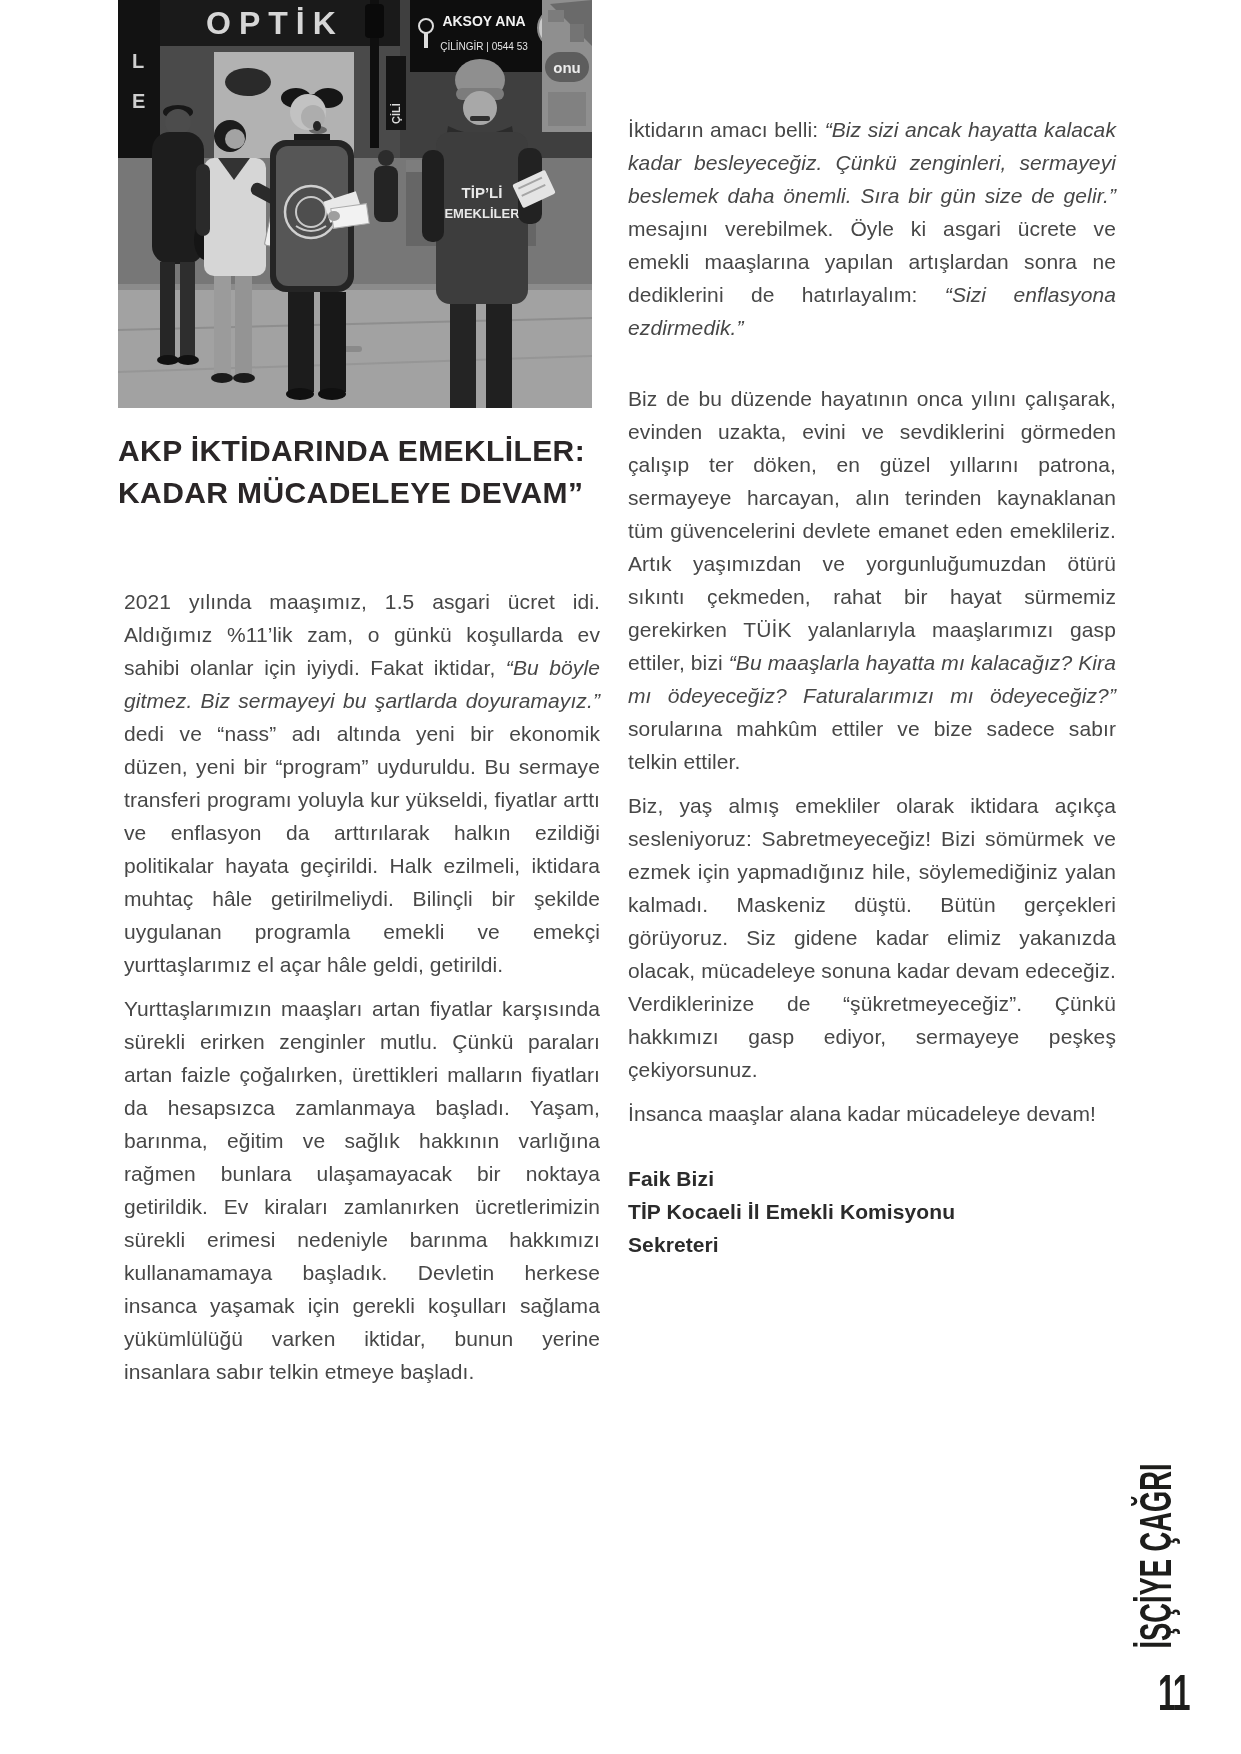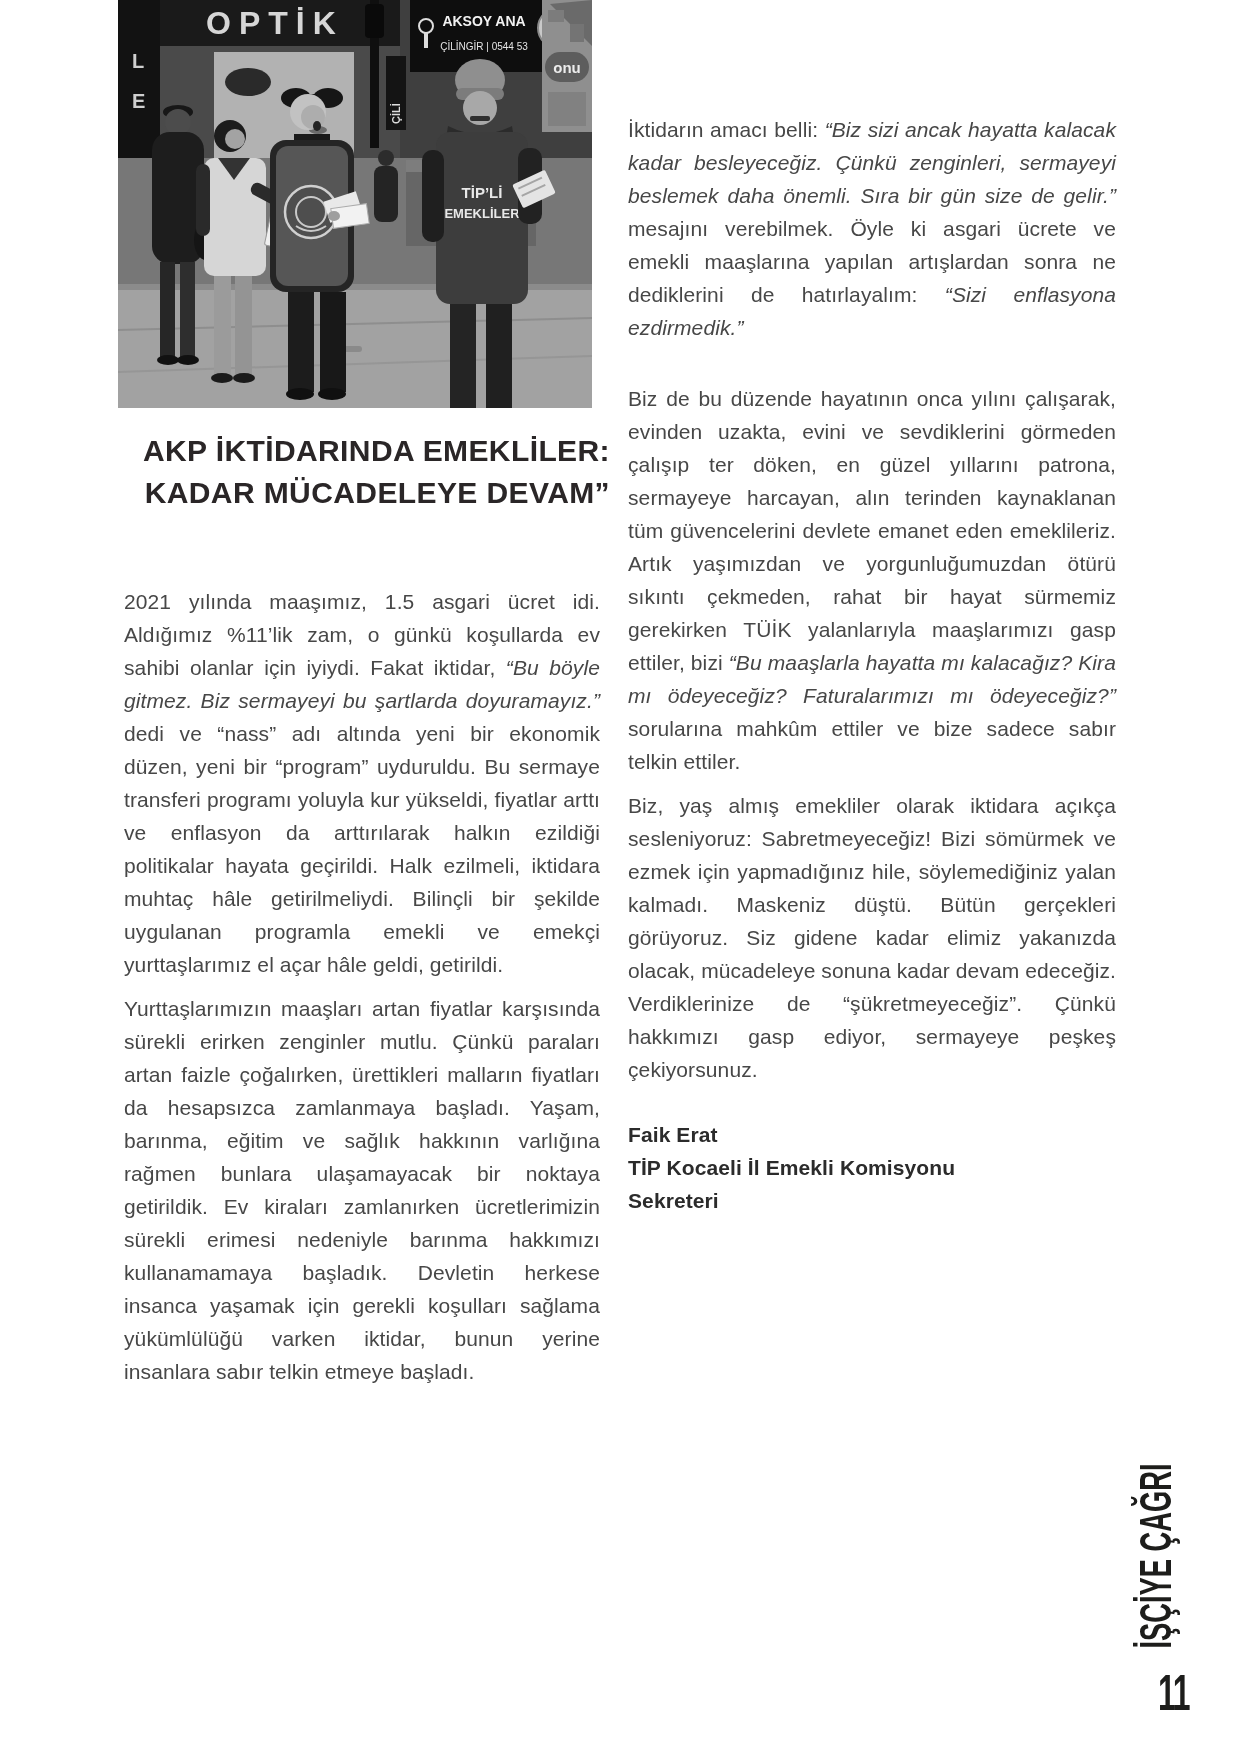--- a/index.html
+++ b/index.html
@@ -19,7 +19,7 @@
     position:absolute;left:118px;top:430px;width:492px;
     margin:0;
     font-size:30px;line-height:42px;font-weight:700;
-    color:#2a2627;letter-spacing:0.4px;text-align:right;
+    color:#2a2627;letter-spacing:0.4px;
   }
   .headline span{display:block;}
   .col{

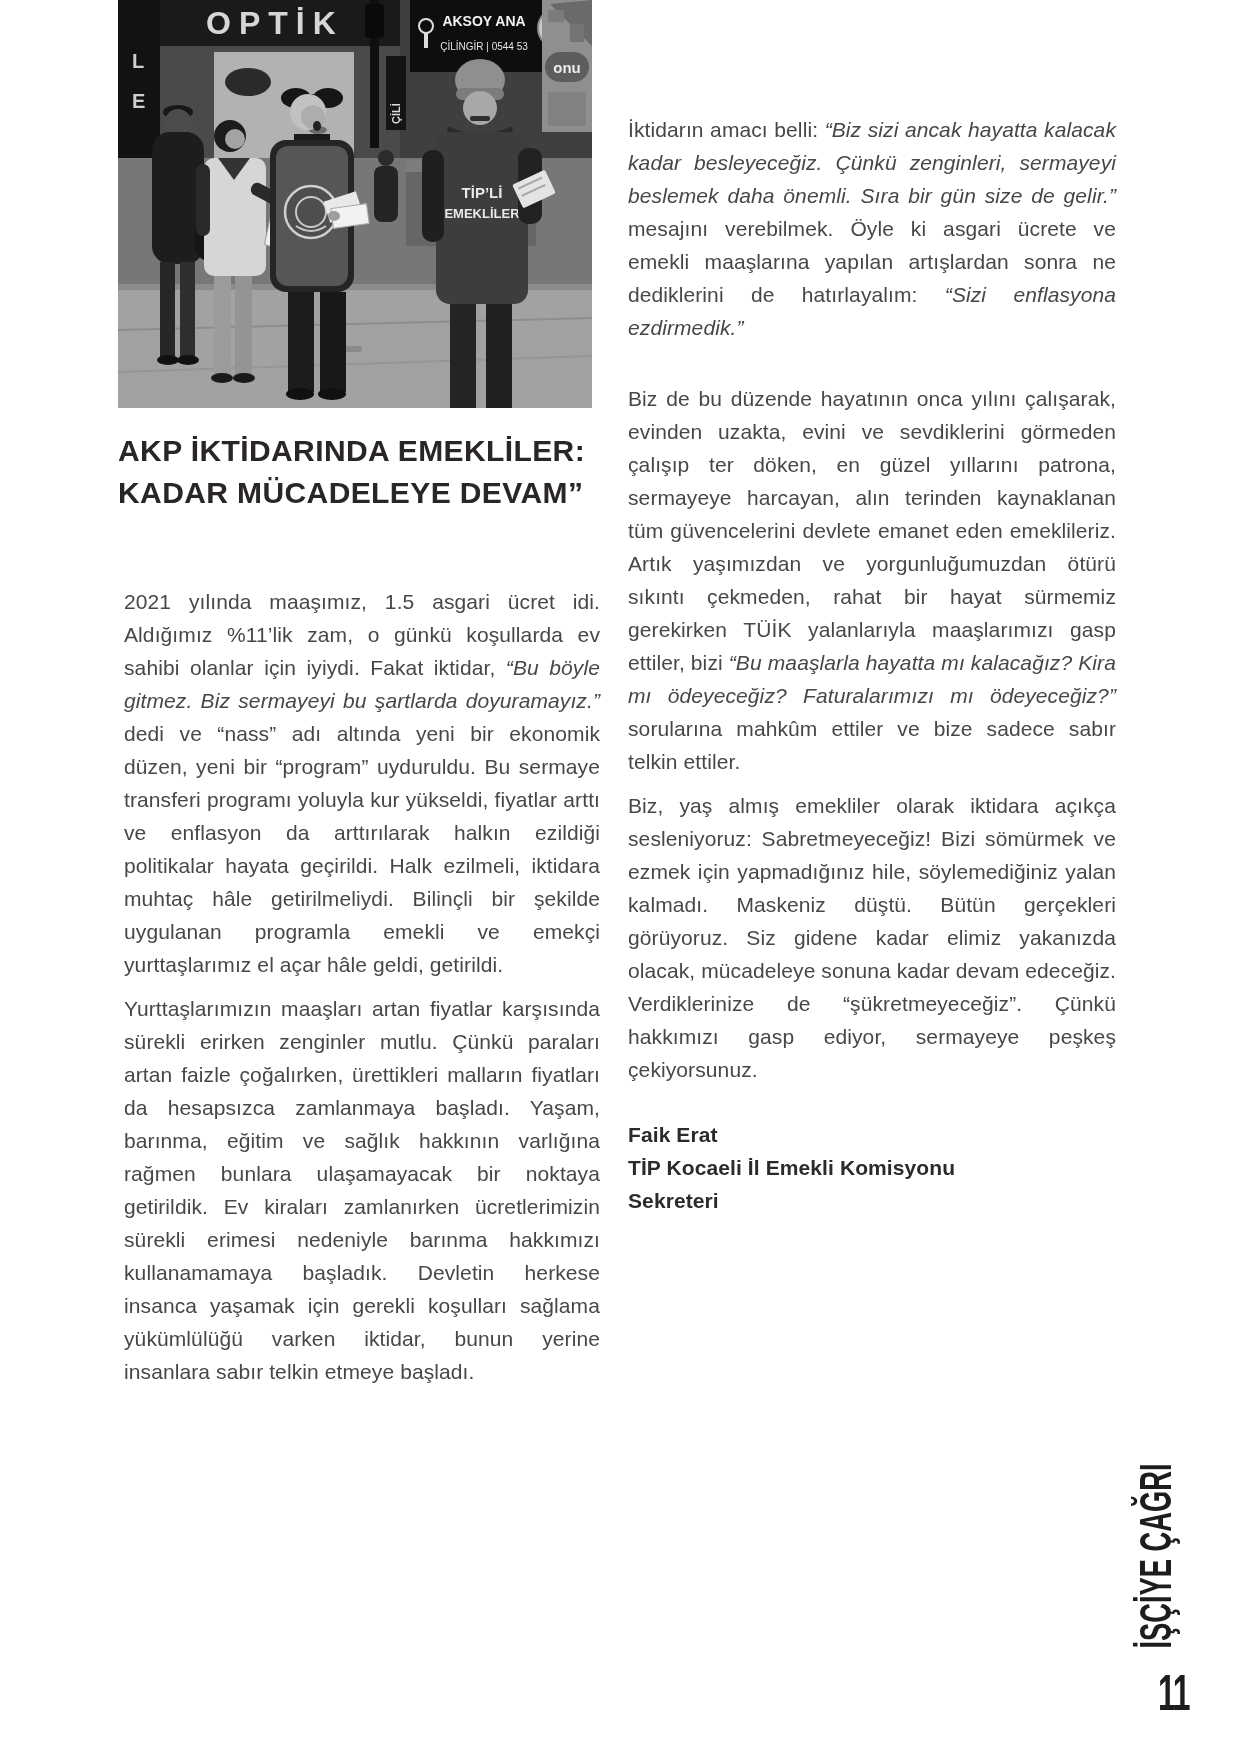--- a/index.html
+++ b/index.html
@@ -224,6 +224,7 @@
     <p class="gap-after"><span>İktidarın amacı belli: </span><em>“Biz sizi ancak hayatta kalacak kadar besleyeceğiz. Çünkü zenginleri, sermayeyi beslemek daha önemli. Sıra bir gün size de gelir.”</em><span> mesajını verebilmek. Öyle ki asgari ücrete ve emekli maaşlarına yapılan artışlardan sonra ne dediklerini de hatırlayalım: </span><em>“Sizi enflasyona ezdirmedik.”</em></p>
     <p><span>Biz de bu düzende hayatının onca yılını çalışarak, evinden uzakta, evini ve sevdiklerini görmeden çalışıp ter döken, en güzel yıllarını patrona, sermayeye harcayan, alın terinden kaynaklanan tüm güvencelerini devlete emanet eden emeklileriz. Artık yaşımızdan ve yorgunluğumuzdan ötürü sıkıntı çekmeden, rahat bir hayat sürmemiz gerekirken TÜİK yalanlarıyla maaşlarımızı gasp ettiler, bizi </span><em>“Bu maaşlarla hayatta mı kalacağız? Kira mı ödeyeceğiz? Faturalarımızı mı ödeyeceğiz?”</em><span> sorularına mahkûm ettiler ve bize sadece sabır telkin ettiler.</span></p>
     <p><span>Biz, yaş almış emekliler olarak iktidara açıkça sesleniyoruz: Sabretmeyeceğiz! Bizi sömürmek ve ezmek için yapmadığınız hile, söylemediğiniz yalan kalmadı. Maskeniz düştü. Bütün gerçekleri görüyoruz. Siz gidene kadar elimiz yakanızda olacak, mücadeleye sonuna kadar devam edeceğiz. Verdiklerinize de “şükretmeyeceğiz”. Çünkü hakkımızı gasp ediyor, sermayeye peşkeş çekiyorsunuz.</span></p>
+    <p><span>İnsanca maaşlar alana kadar mücadeleye devam!</span></p>
     <div class="signature">
       <span>Faik Erat</span>
       <span>TİP Kocaeli İl Emekli Komisyonu</span>

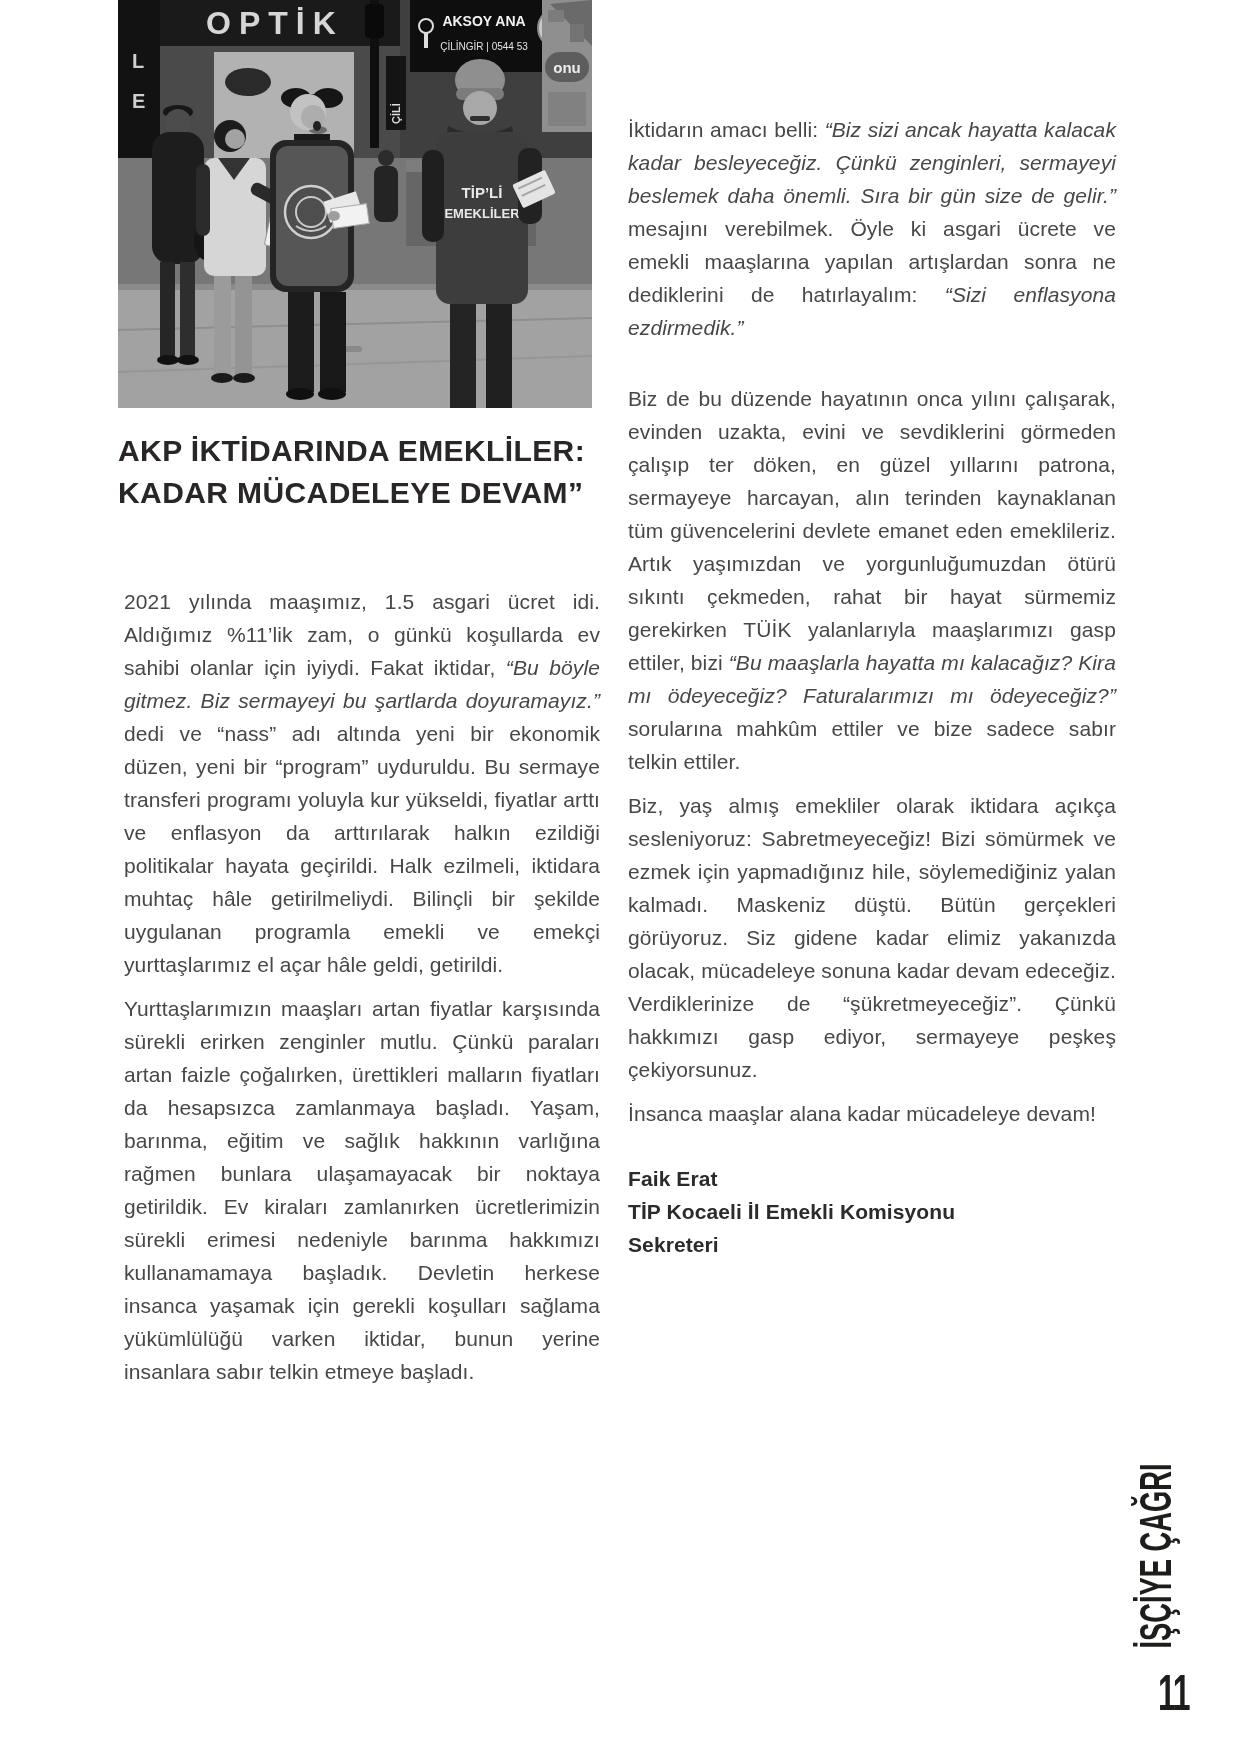--- a/index.html
+++ b/index.html
@@ -226,7 +226,7 @@
     <p><span>Biz, yaş almış emekliler olarak iktidara açıkça sesleniyoruz: Sabretmeyeceğiz! Bizi sömürmek ve ezmek için yapmadığınız hile, söylemediğiniz yalan kalmadı. Maskeniz düştü. Bütün gerçekleri görüyoruz. Siz gidene kadar elimiz yakanızda olacak, mücadeleye sonuna kadar devam edeceğiz. Verdiklerinize de “şükretmeyeceğiz”. Çünkü hakkımızı gasp ediyor, sermayeye peşkeş çekiyorsunuz.</span></p>
     <p><span>İnsanca maaşlar alana kadar mücadeleye devam!</span></p>
     <div class="signature">
-      <span>Faik Erat</span>
+      <span>Faik Bizi</span>
       <span>TİP Kocaeli İl Emekli Komisyonu</span>
       <span>Sekreteri</span>
     </div>

